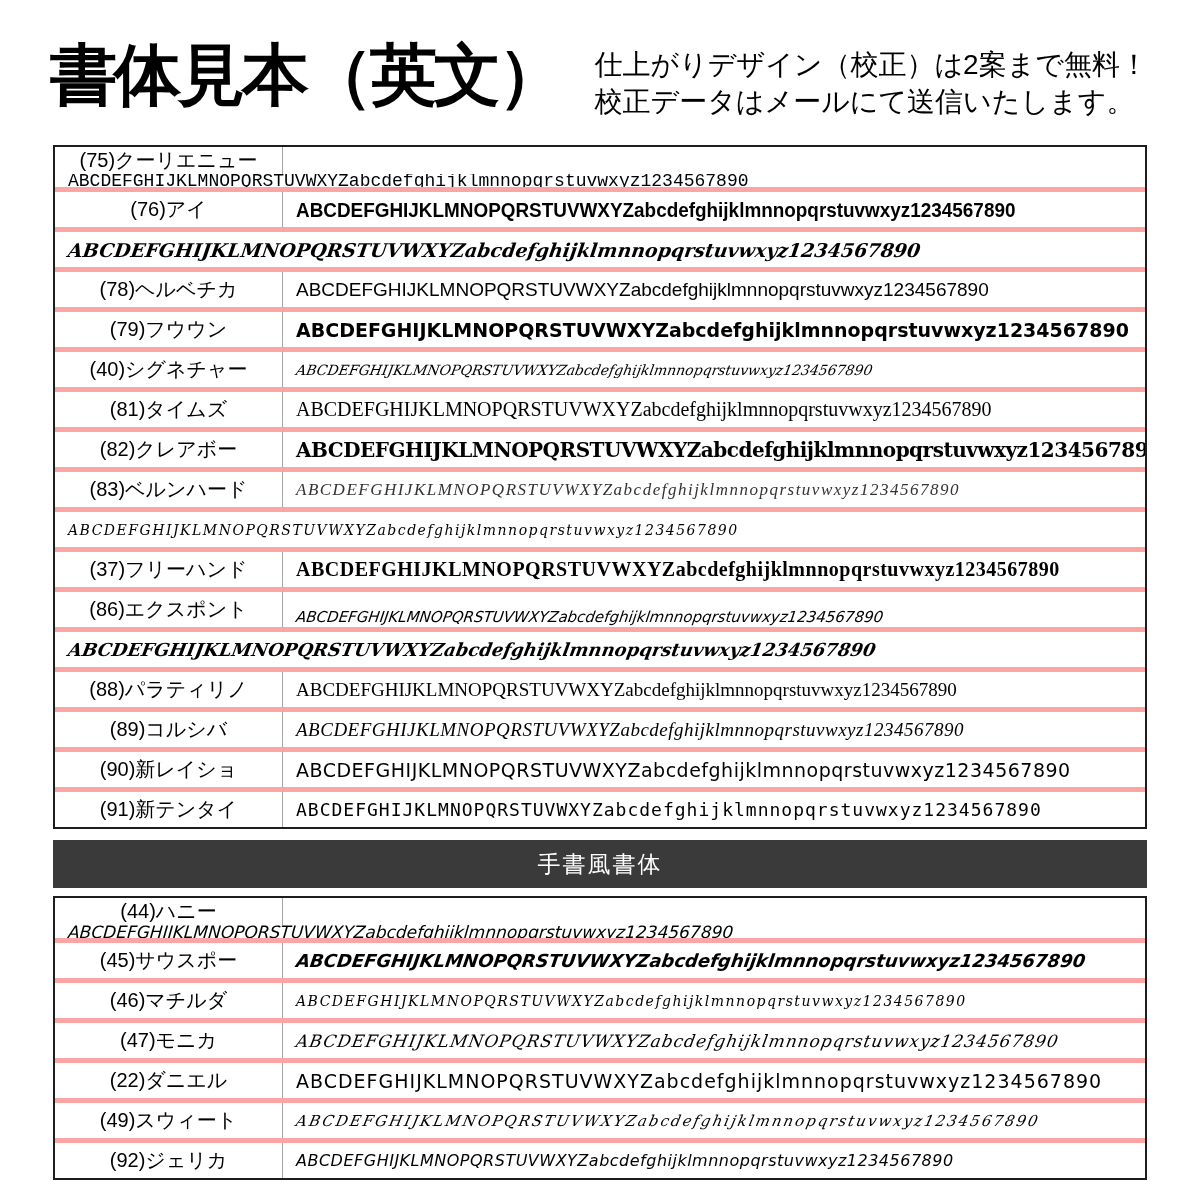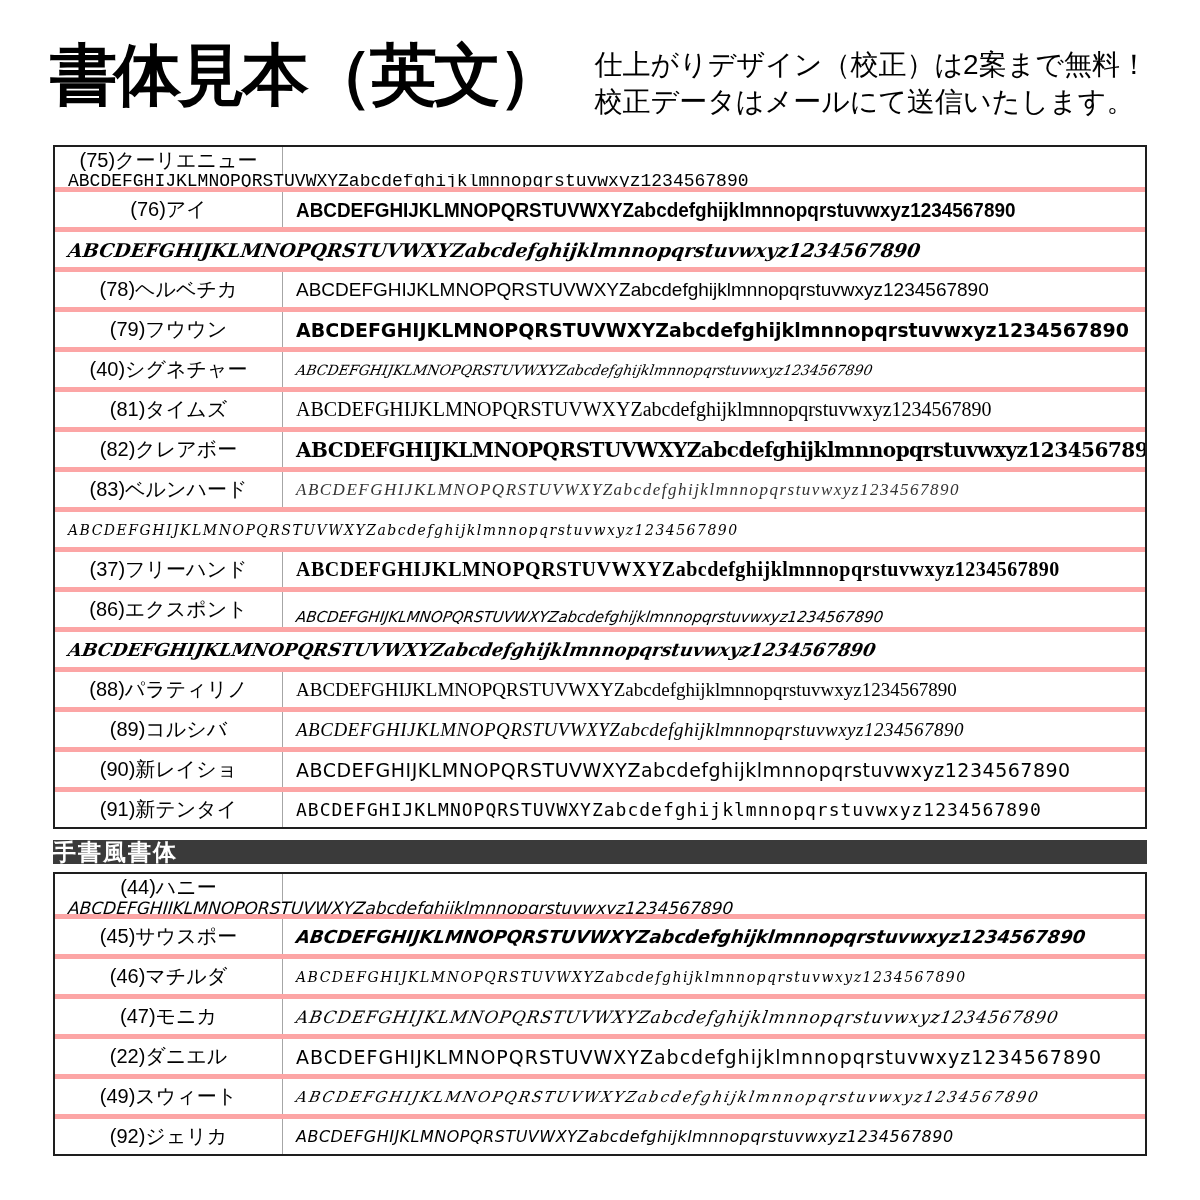--- a/index.html
+++ b/index.html
@@ -26,9 +26,9 @@
   .sample{display:inline-block;transform-origin:0 60%;color:#000;}
 
   
-  .section-bar{margin:11px 53px 8px;height:24px;background:#3a3a3a;color:#fff;
-               display:flex;align-items:center;
-               font-size:23px;font-weight:700;letter-spacing:2px;}
+  .section-bar{margin:11px 53px 8px;height:48px;background:#3a3a3a;color:#fff;
+               display:flex;align-items:center;justify-content:center;
+               font-size:23px;font-weight:400;letter-spacing:2px;}
 
   
   .f75{font-family:"Liberation Mono",monospace;font-size:18px;}

